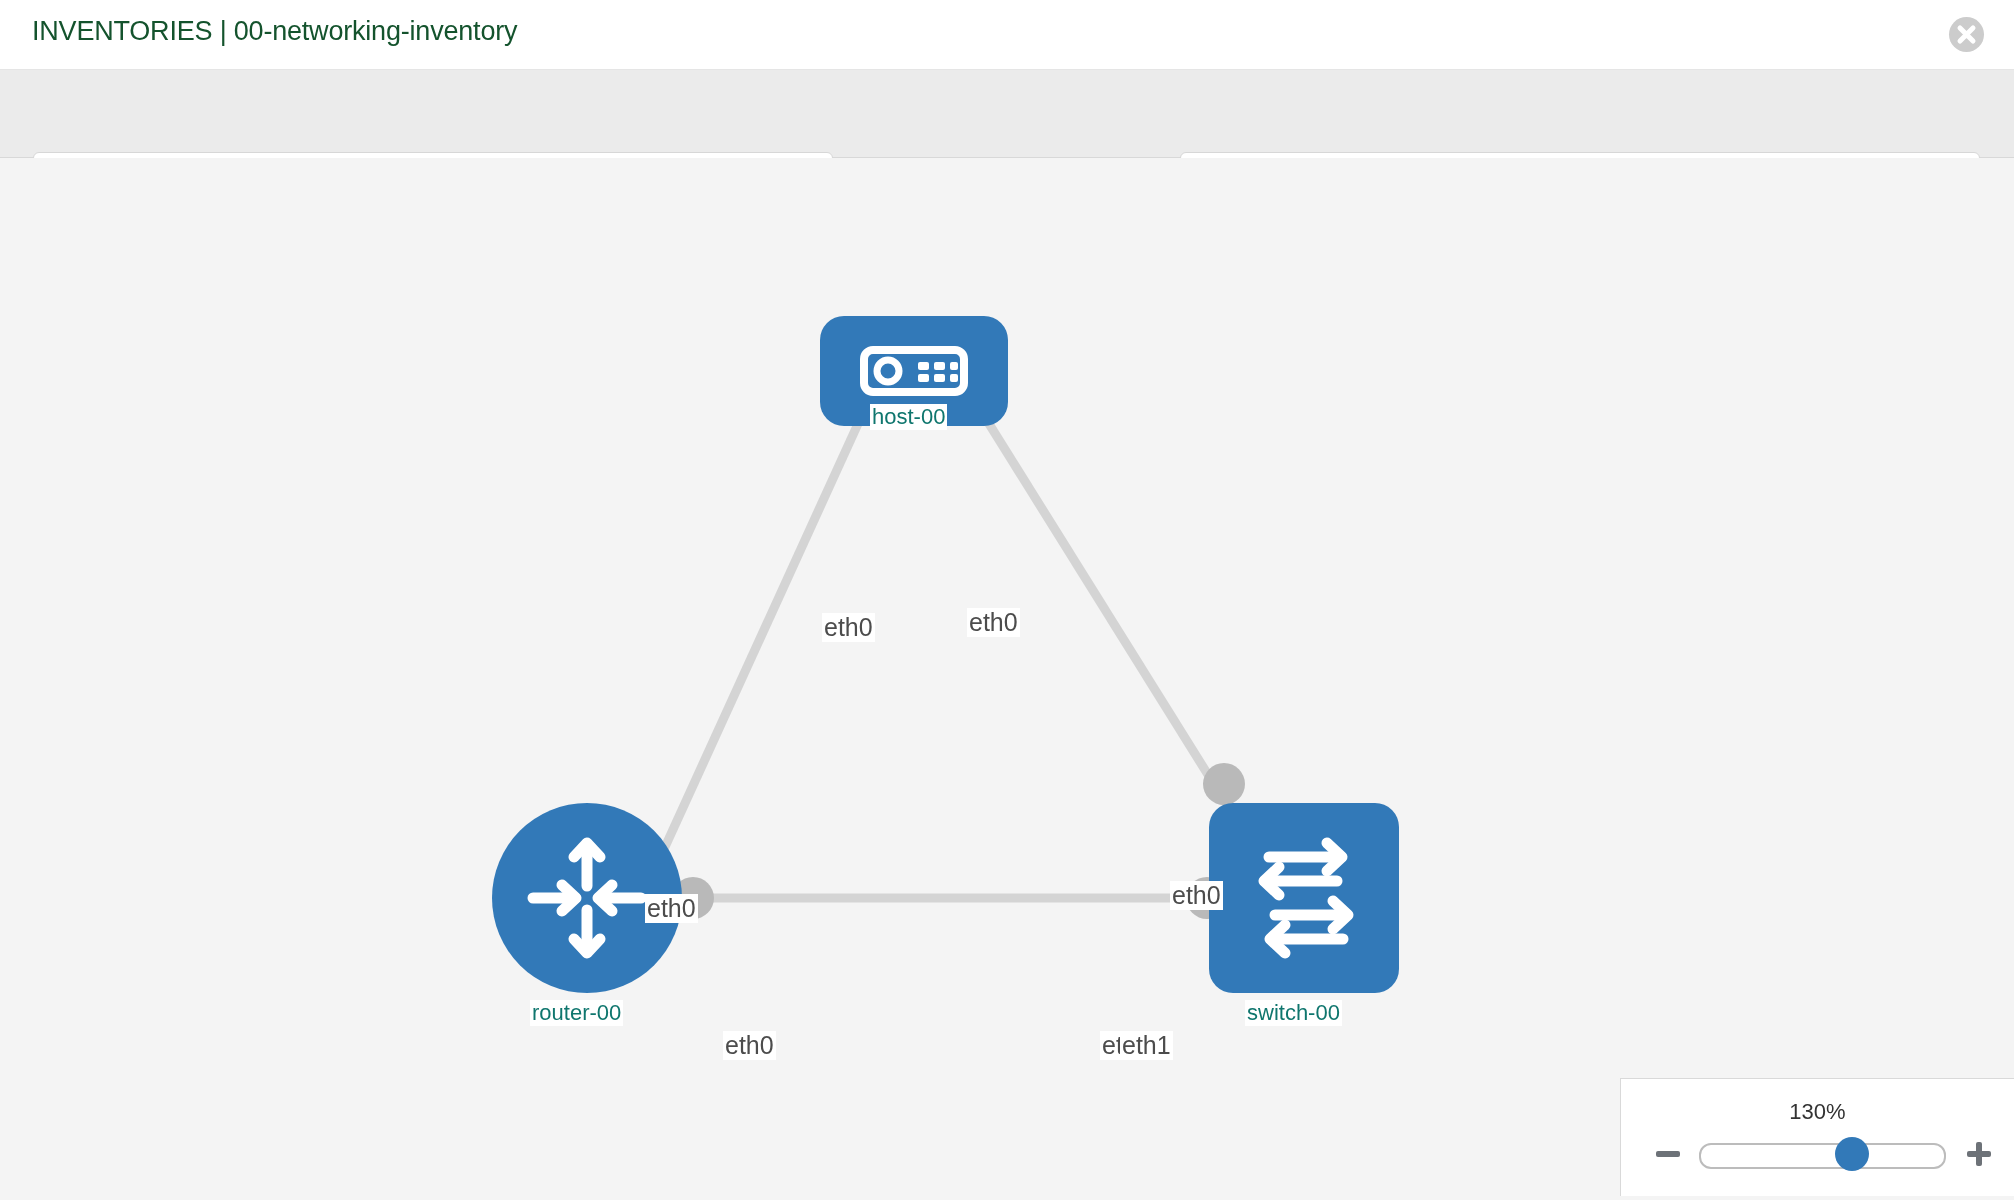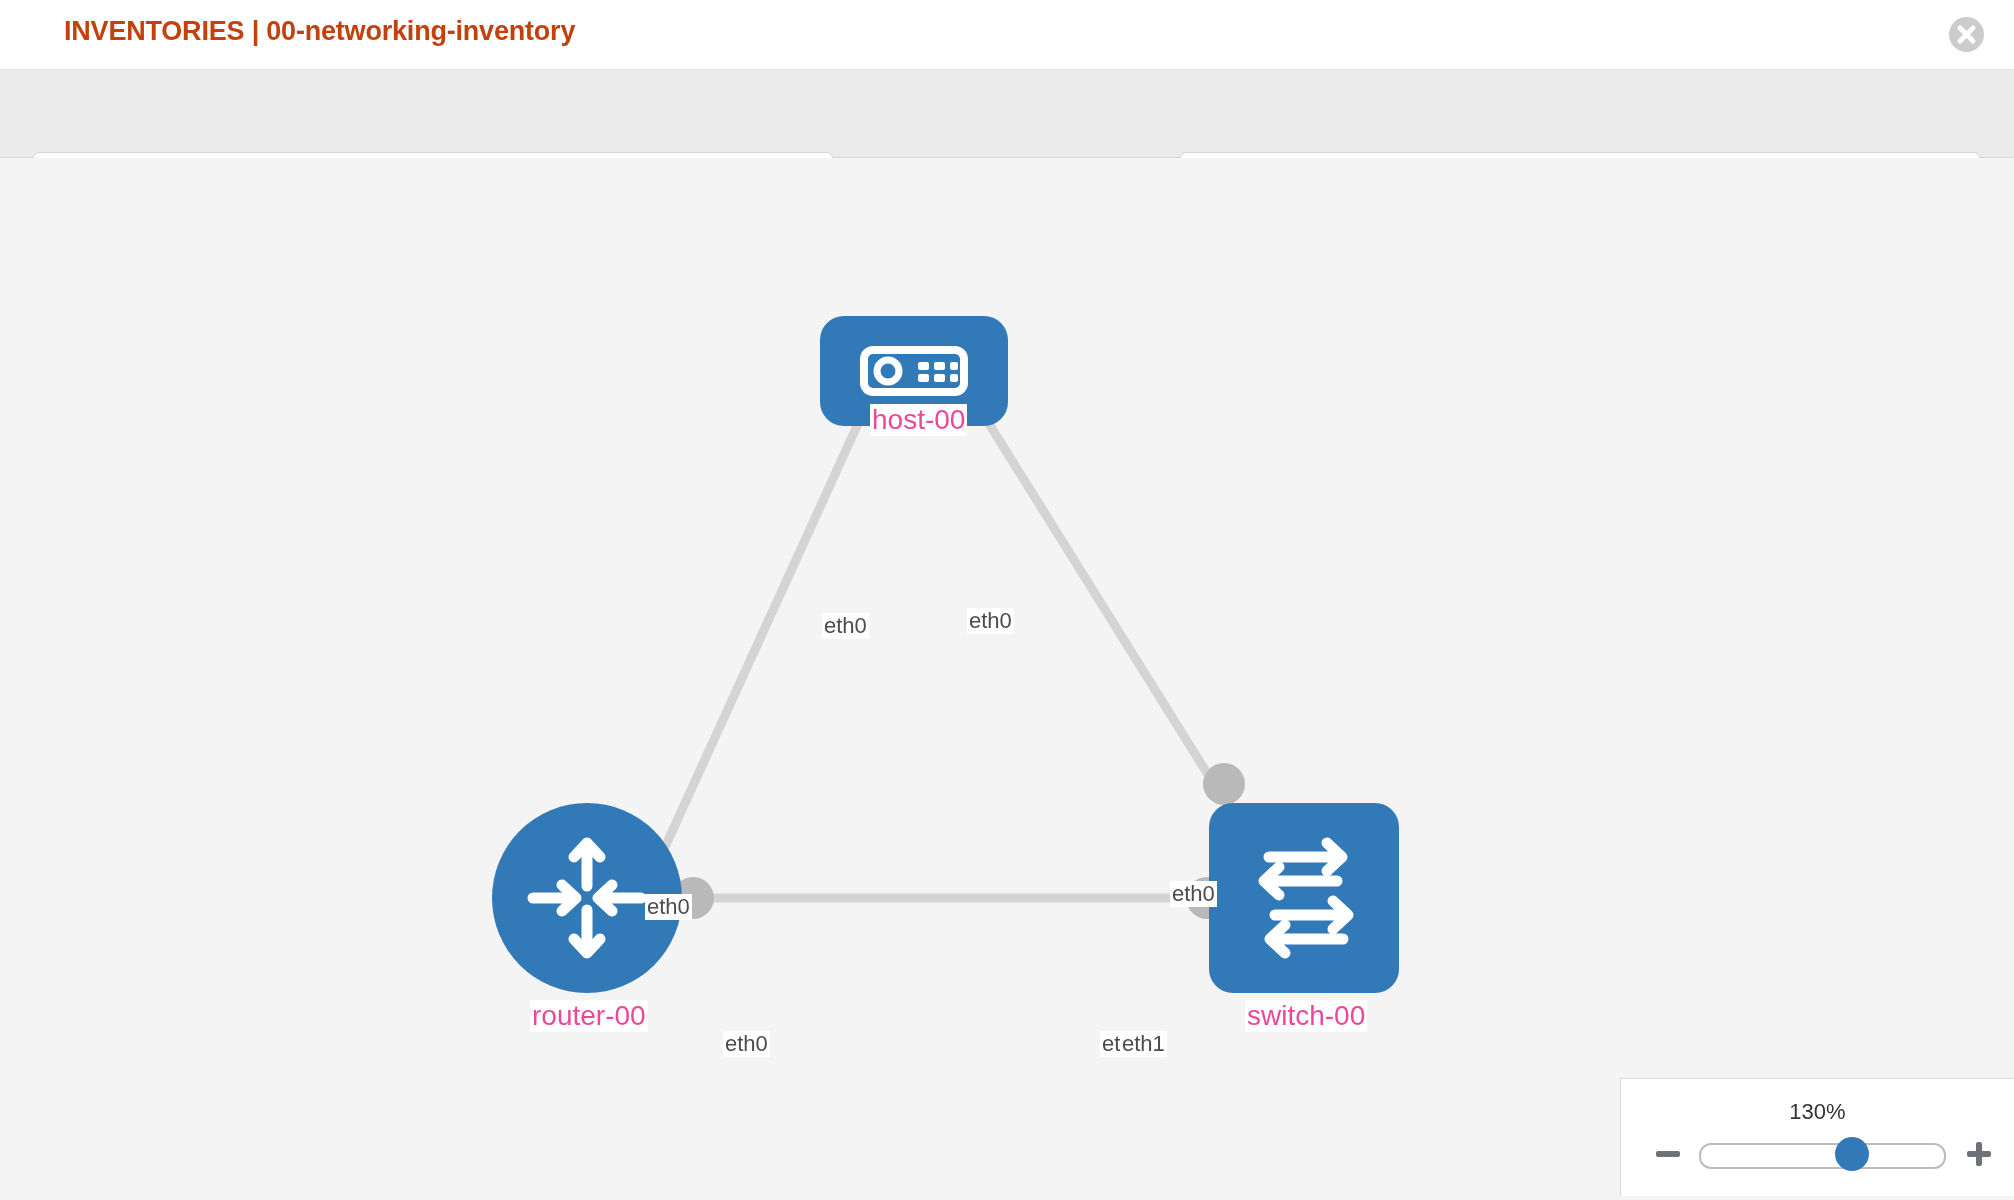--- a/index.html
+++ b/index.html
@@ -31,11 +31,10 @@
     left: 32px;
     top: 16px;
     font-size: 27px;
-    font-weight: bold;
-    color: #c2410c;
+    font-weight: normal;
+    color: #14532d;
     letter-spacing: -0.2px;
     white-space: nowrap;
-    margin-left: 32px;
   }
   .close-btn {
     position: absolute;

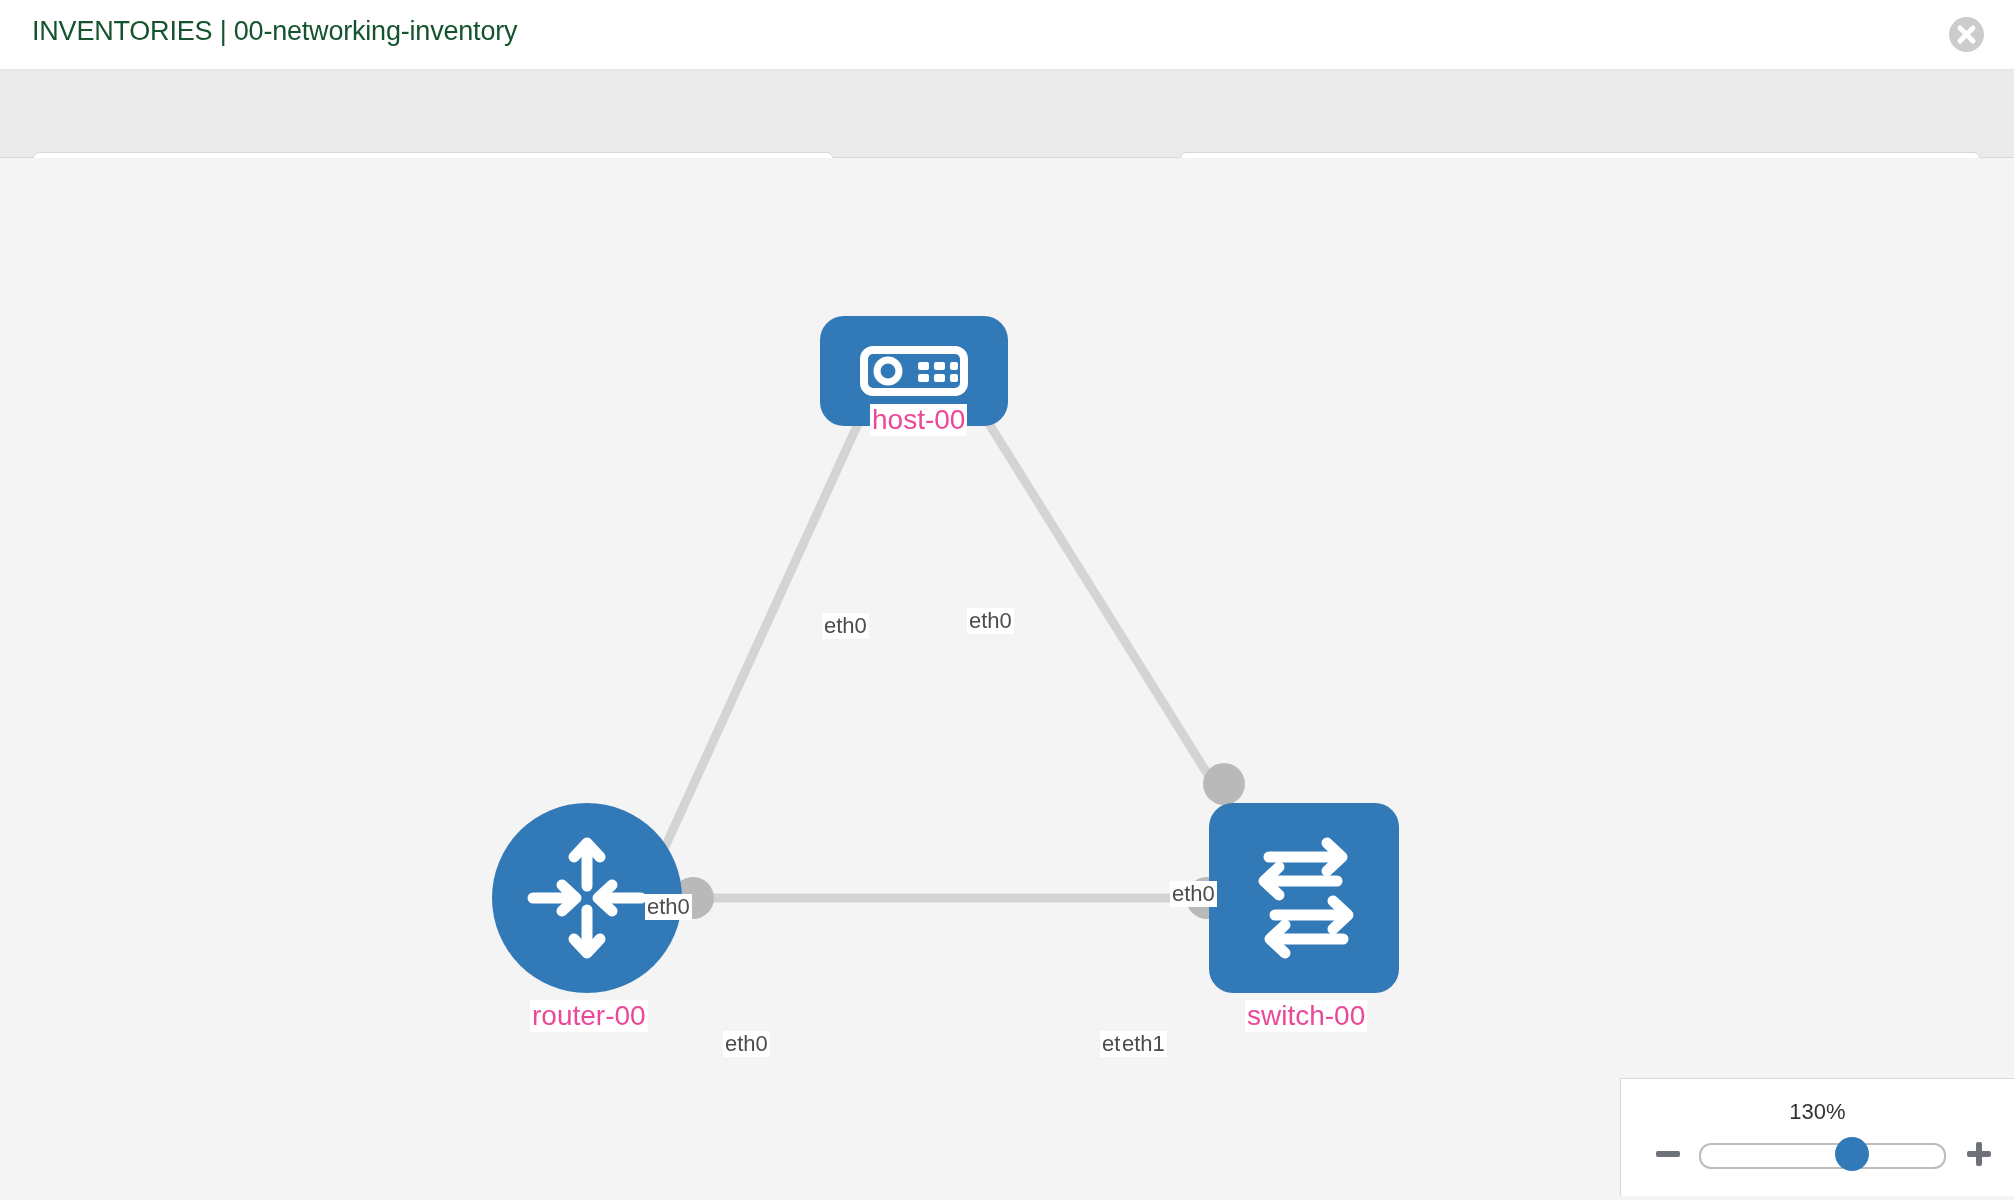--- a/index.html
+++ b/index.html
@@ -126,8 +126,8 @@
   .shape-circle  { border-radius: 50%; }
   .node-label {
     position: absolute;
-    font-size: 28px;
-    color: #ec4899;
+    font-size: 22px;
+    color: #0f766e;
     background: #ffffff;
     white-space: nowrap;
     padding: 0 2px;

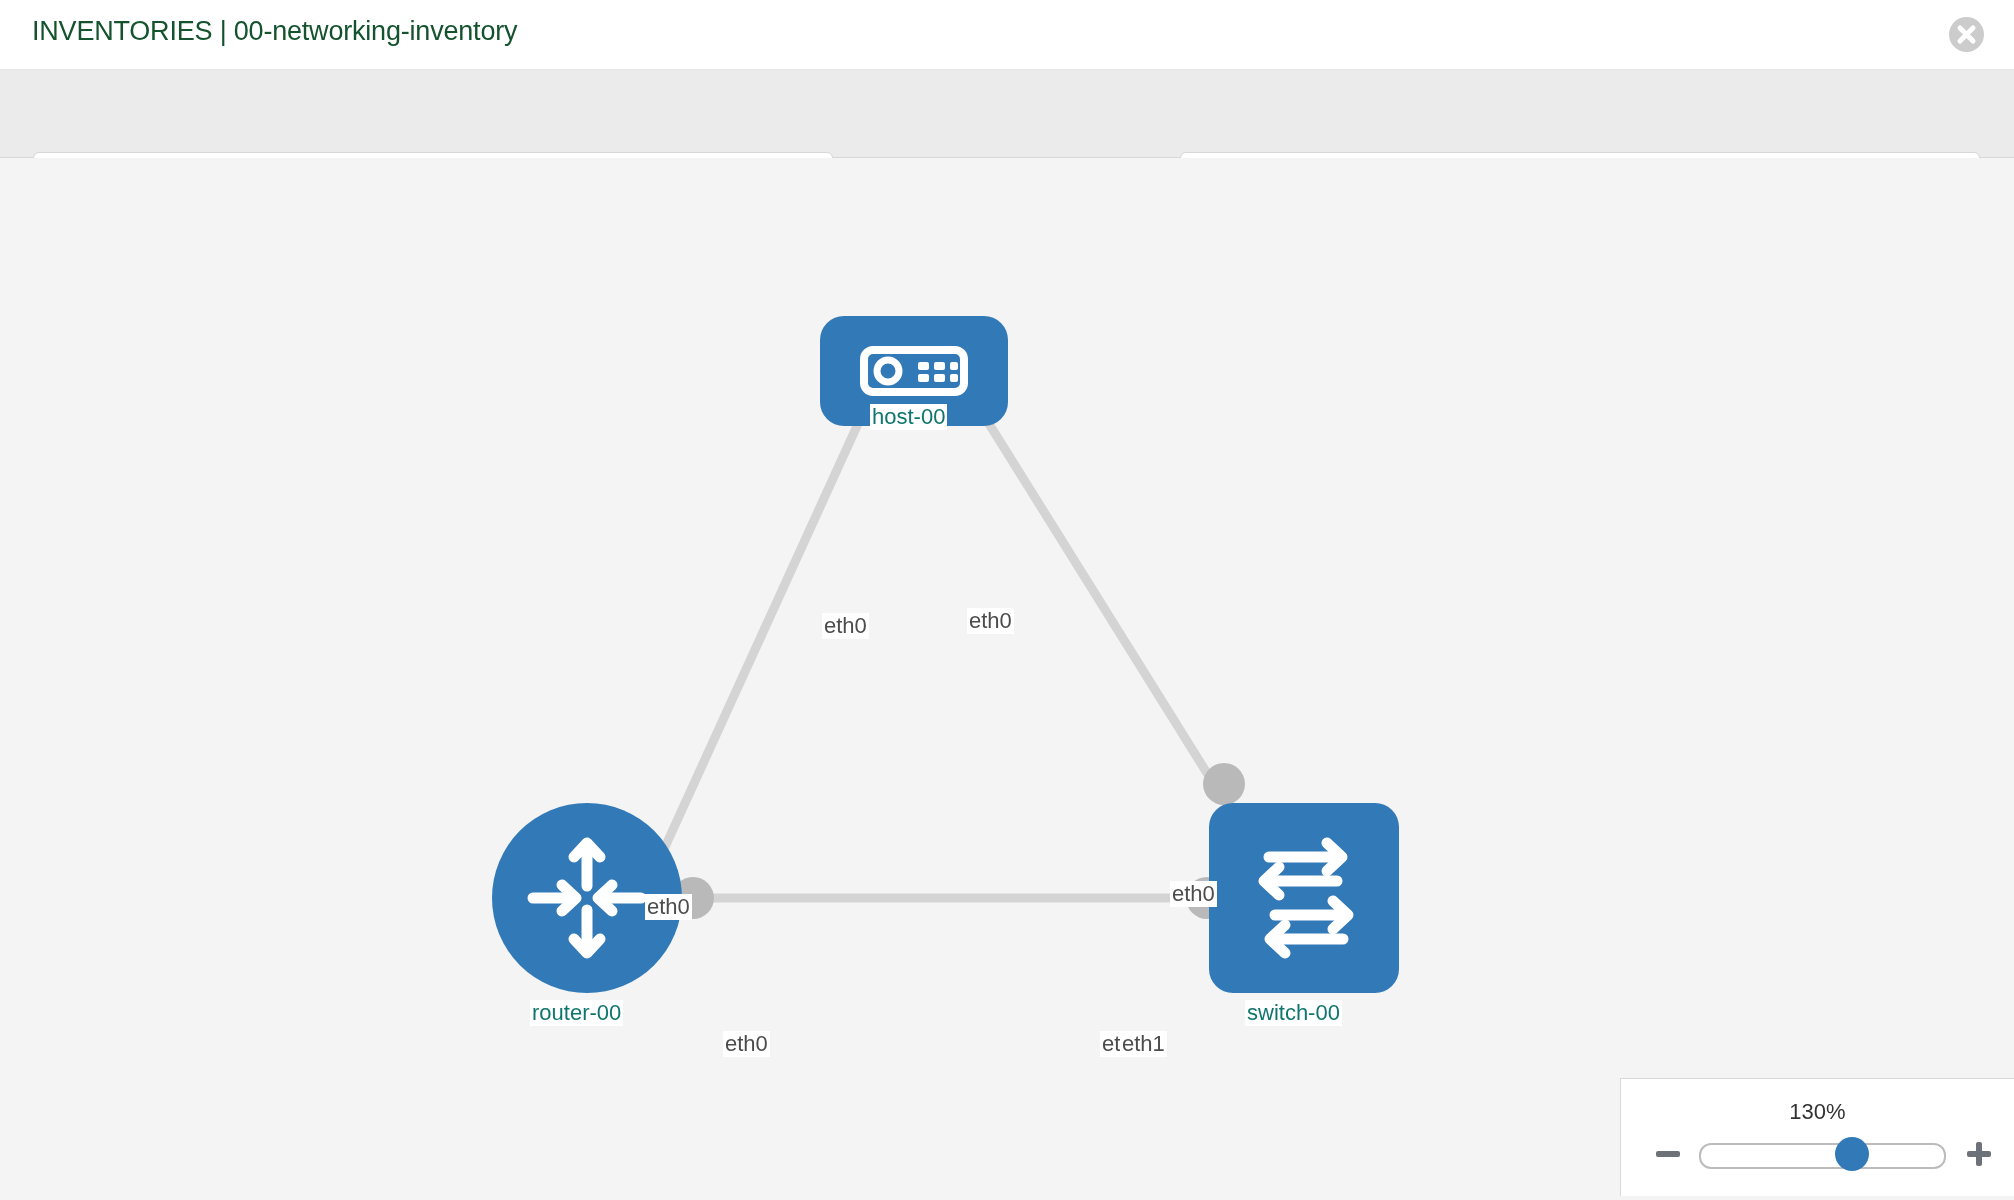--- a/index.html
+++ b/index.html
@@ -158,7 +158,7 @@
 
   .iface-label {
     position: absolute;
-    font-size: 22px;
+    font-size: 25px;
     color: #4c4c4c;
     background: #ffffff;
     white-space: nowrap;

